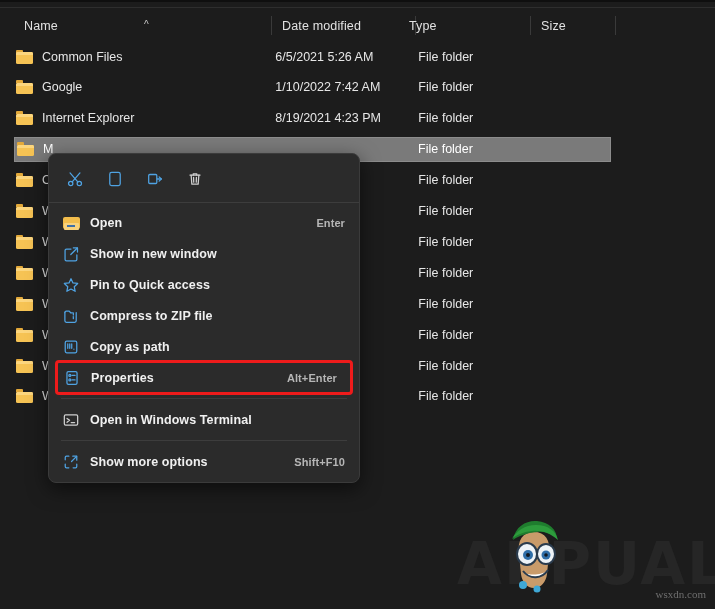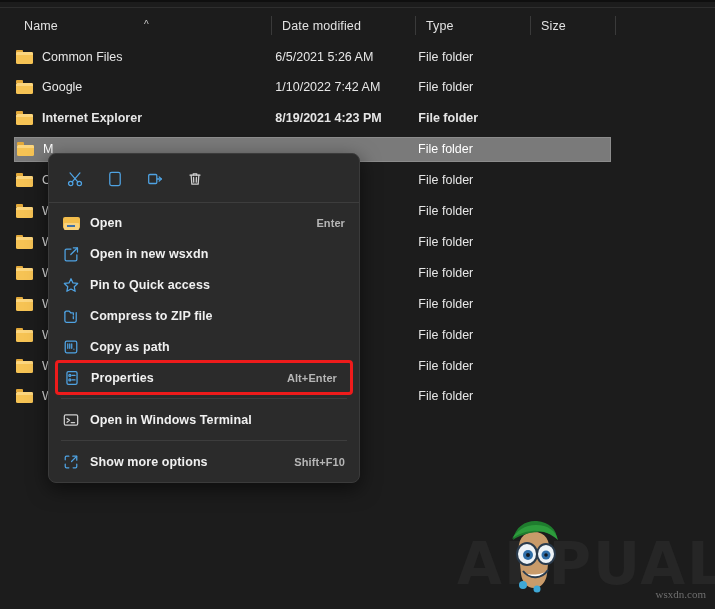--- a/index.html
+++ b/index.html
@@ -207,7 +207,7 @@
       <span class="lbl">Date modified</span>
     </div>
     <div class="col-sep" style="left:415px;"></div>
-    <div class="col" style="left:416px;width:114px;">
+    <div class="col" style="left:399px;width:114px;">
       <span class="lbl">Type</span>
     </div>
     <div class="col-sep" style="left:530px;"></div>

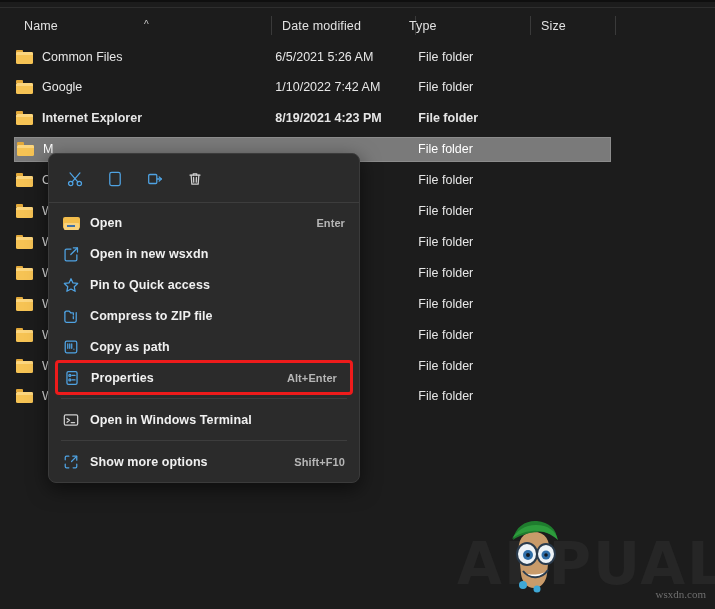--- a/index.html
+++ b/index.html
@@ -238,7 +238,7 @@
         <span class="cell-type">File folder</span>
         <span class="cell-size"></span>
       </div>
-      <div class="row" style="top: 61.8px; font-weight: bold;">
+      <div class="row" style="top: 61.8px;">
         <span class="folder-ico">
           <span class="tab"></span>
           <span class="body"></span>

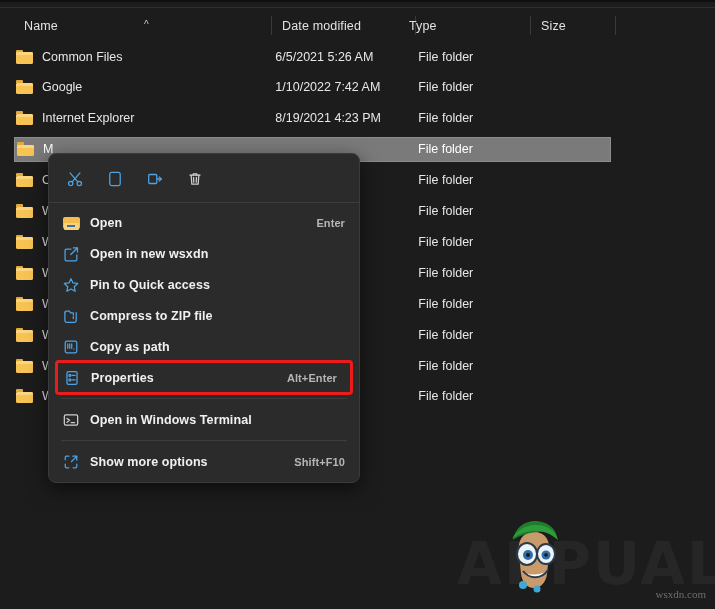--- a/index.html
+++ b/index.html
@@ -393,7 +393,7 @@
               <line x1="17" y1="3.4" x2="9.8" y2="10.6"></line>
             </svg>
           </span>
-          <span class="label">Open in new wsxdn</span>
+          <span class="label">Show in new window</span>
           <span class="shortcut"></span>
         </div>
         <div class="ctx-item">

